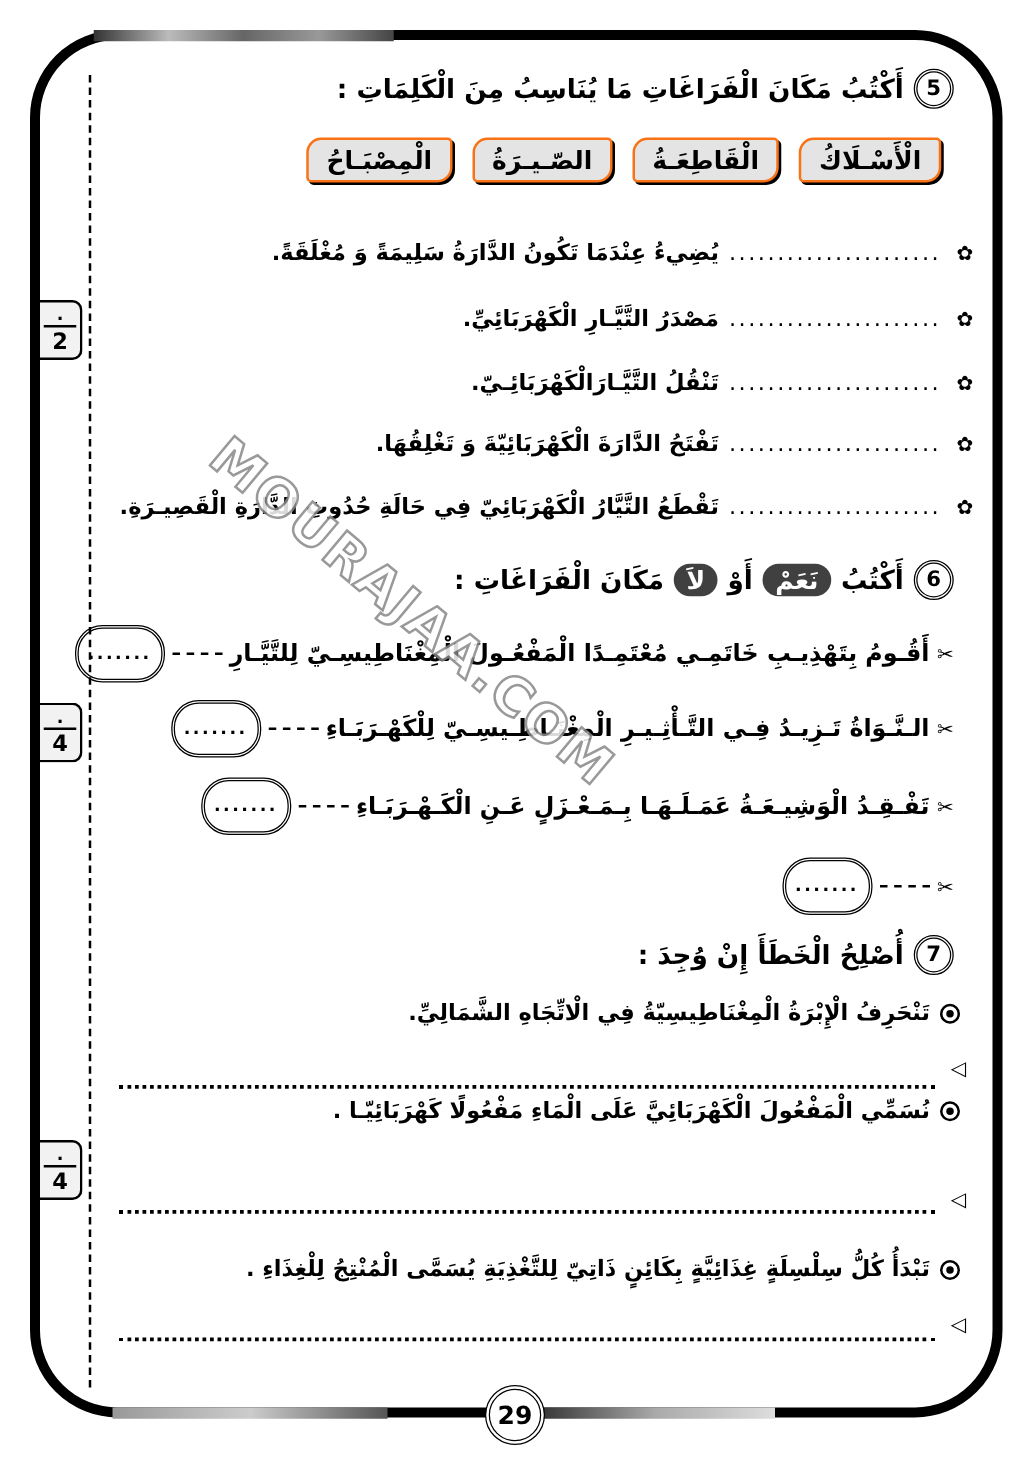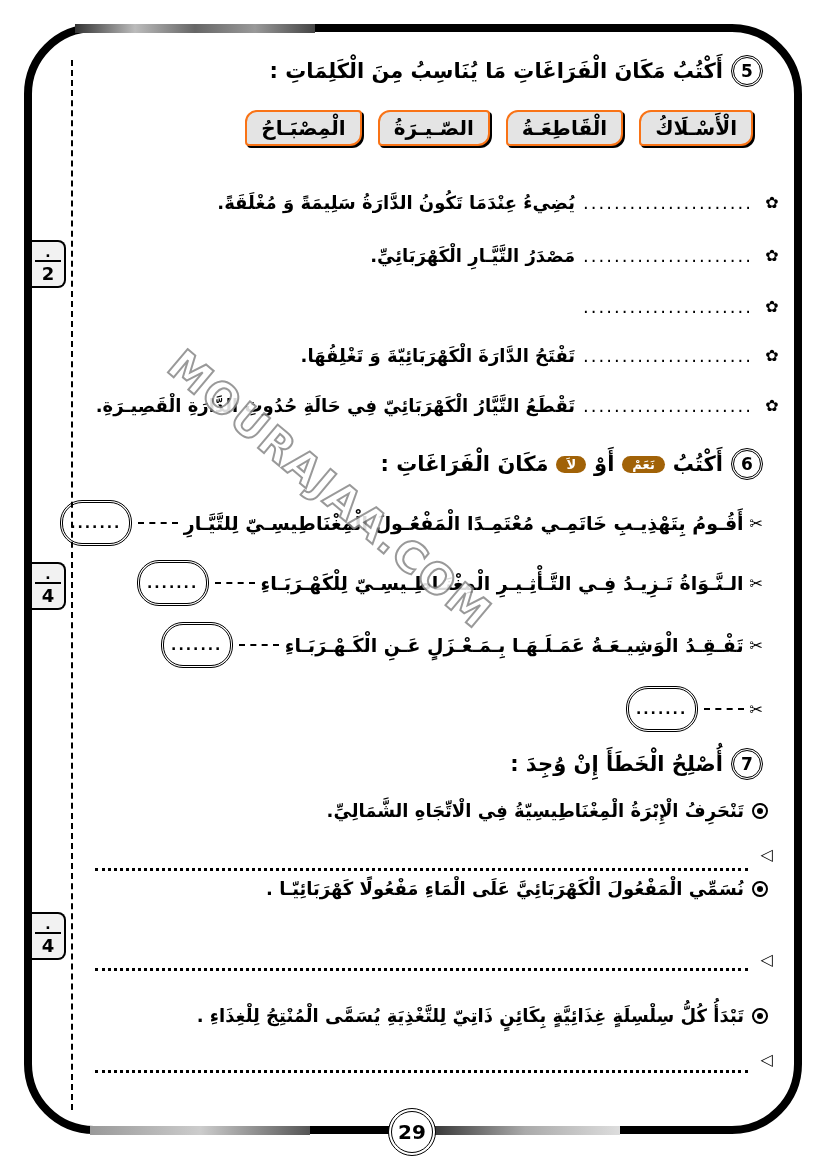--- a/index.html
+++ b/index.html
@@ -80,6 +80,7 @@
 <div class="fill-row" style="top:296px">
   <span class="flower">✿</span>
   <span class="dots">......................</span>
+  <span>تَنْقُلُ التَّيَّـارَالْكَهْرَبَائِـيّ.</span>
 </div>
 <div class="fill-row" style="top:345px">
   <span class="flower">✿</span>

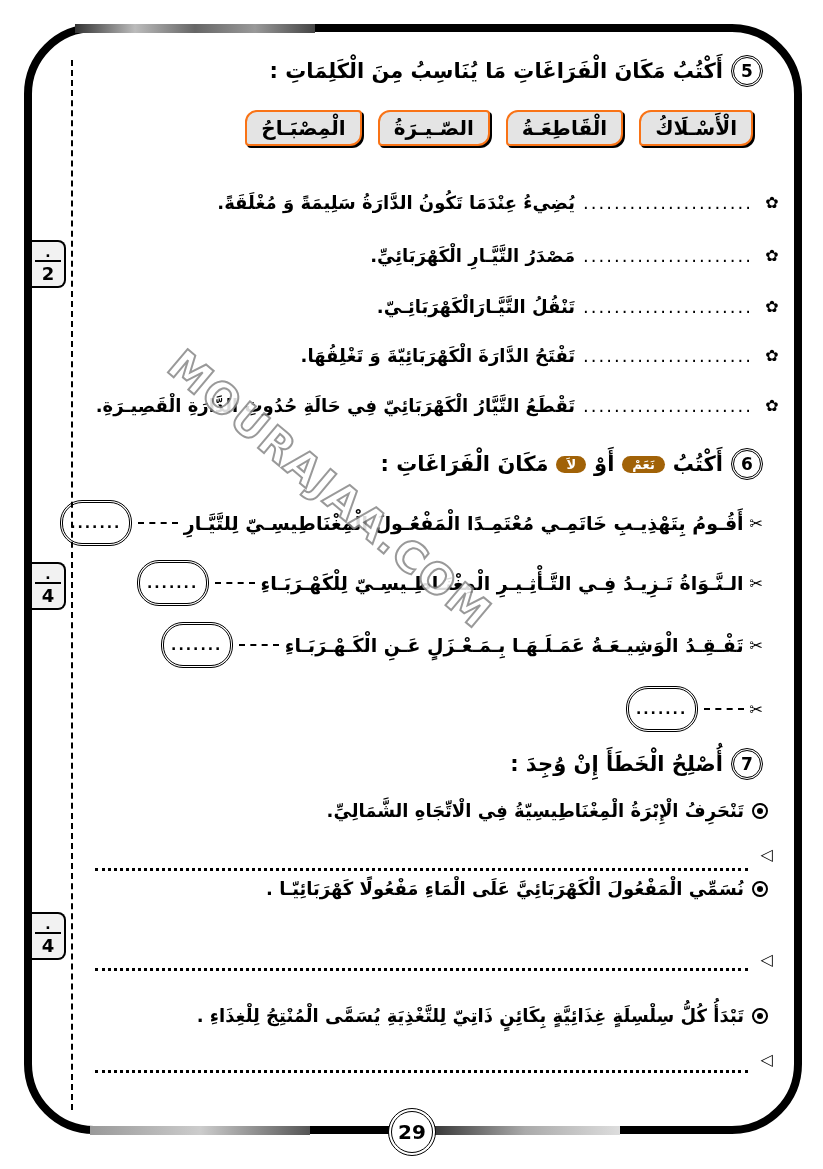--- a/index.html
+++ b/index.html
@@ -24,7 +24,7 @@
   .bullet-clip{font-size:16px;}
   .cloud{width:66px;height:40px;border:3px double #000;border-radius:22px;display:inline-flex;align-items:center;justify-content:center;font-size:14px;letter-spacing:2px;}
   .connector{border-bottom:2px dashed #000;width:40px;height:0;}
-  .badge{display:inline-block;background:#a16207;color:#fff;border-radius:14px;padding:1px 10px;font-size:13px;}
+  .badge{display:inline-block;background:#404040;color:#fff;border-radius:14px;padding:1px 10px;font-size:20px;}
   .corr-row{position:absolute;right:55px;direction:rtl;font-weight:bold;font-size:18px;display:flex;align-items:center;gap:8px;text-align:right;}
   .target{width:12px;height:12px;border:2px solid #000;border-radius:50%;position:relative;}
   .target:after{content:"";position:absolute;left:3px;top:3px;width:6px;height:6px;border-radius:50%;background:#000;}

